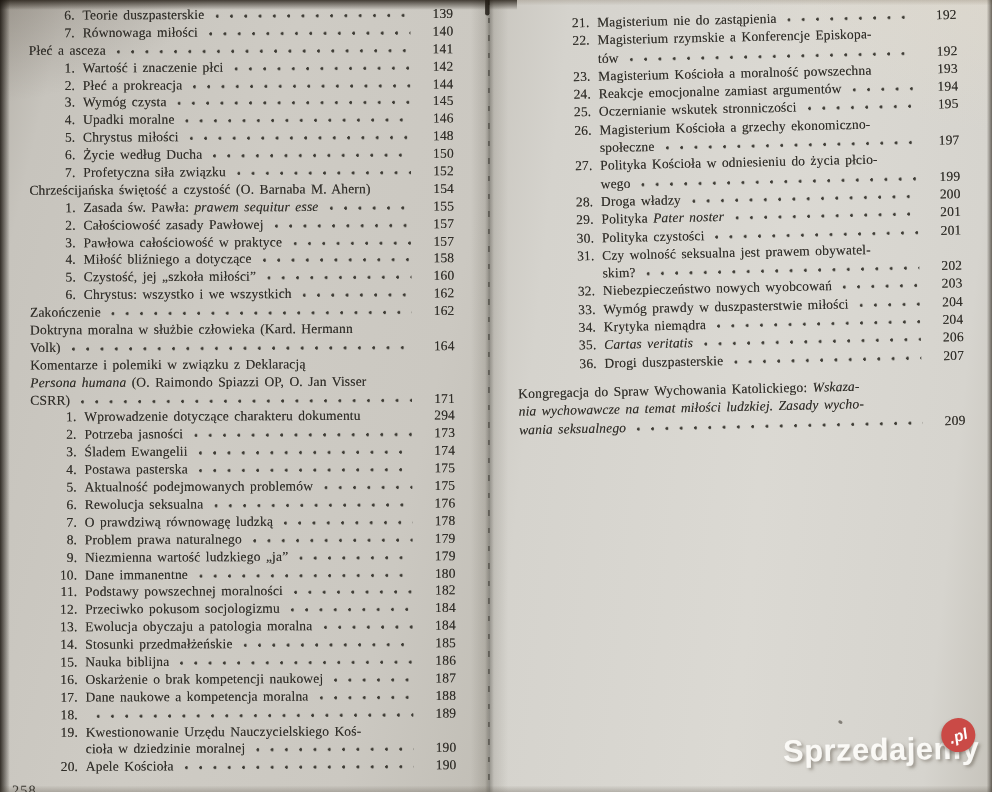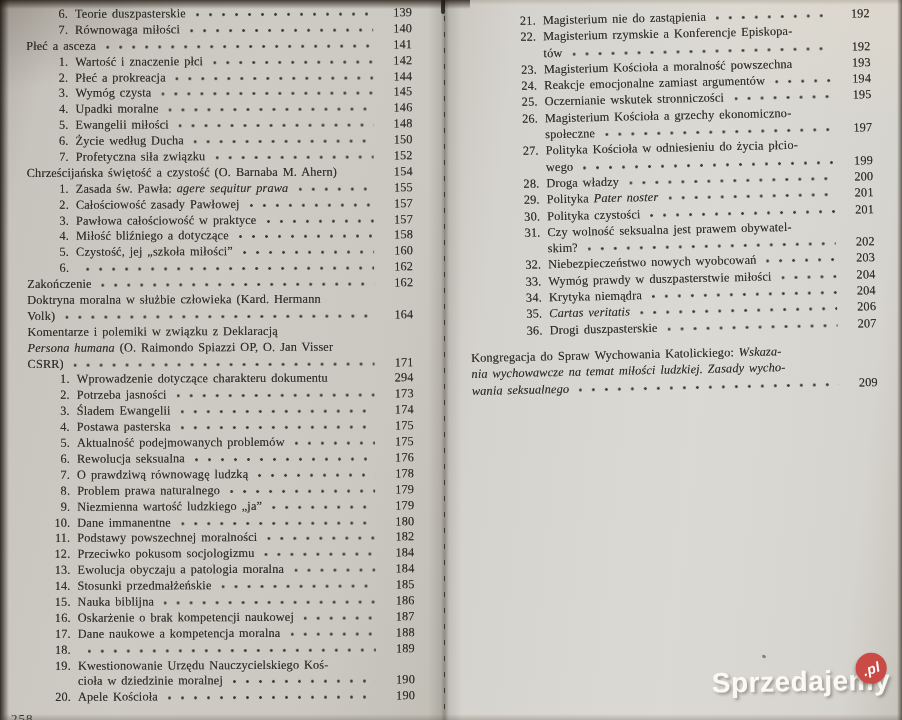--- a/index.html
+++ b/index.html
@@ -142,7 +142,7 @@
         </div>
         <div class="row">
           <span class="num">5.</span>
-          <span class="title"><span>Ewangelii miłości</span></span>
+          <span class="title"><span>Chrystus miłości</span></span>
           <span class="dots"></span>
           <span class="pg">148</span>
         </div>

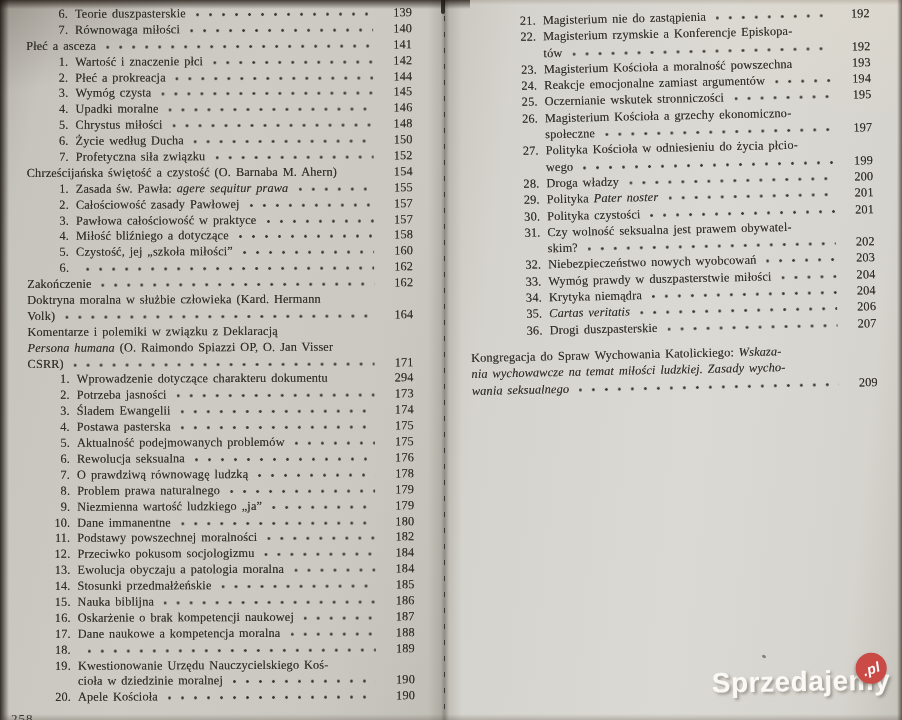--- a/index.html
+++ b/index.html
@@ -165,7 +165,7 @@
         </div>
         <div class="row">
           <span class="num">1.</span>
-          <span class="title"><span>Zasada św. Pawła: </span><span class="it">agere sequitur prawa</span></span>
+          <span class="title"><span>Zasada św. Pawła: </span><span class="it">prawem sequitur esse</span></span>
           <span class="dots"></span>
           <span class="pg">155</span>
         </div>

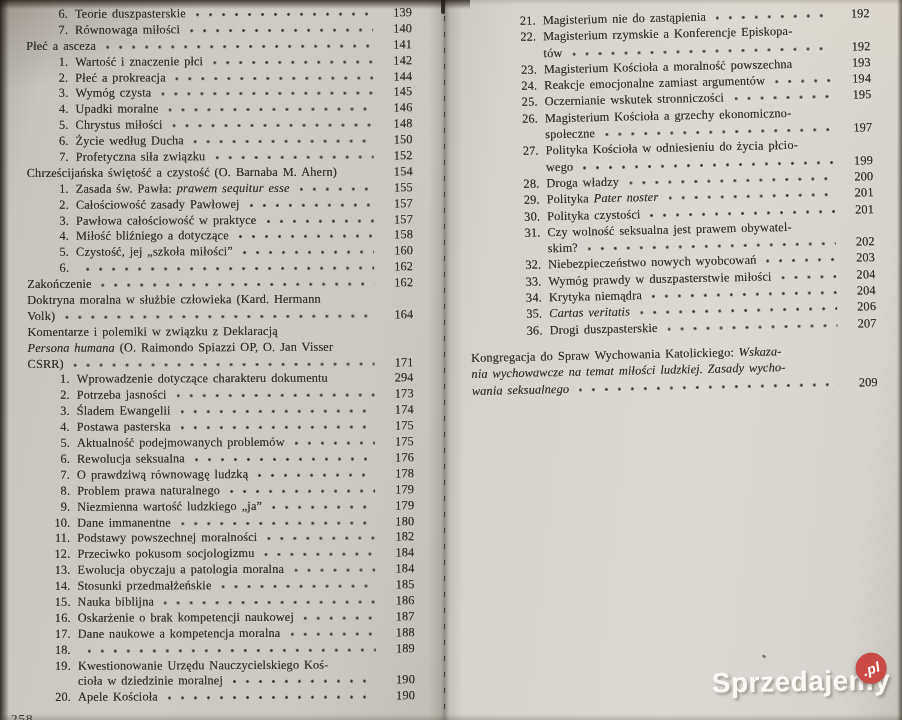--- a/index.html
+++ b/index.html
@@ -195,6 +195,7 @@
         </div>
         <div class="row">
           <span class="num">6.</span>
+          <span class="title"><span>Chrystus: wszystko i we wszystkich</span></span>
           <span class="dots"></span>
           <span class="pg">162</span>
         </div>

